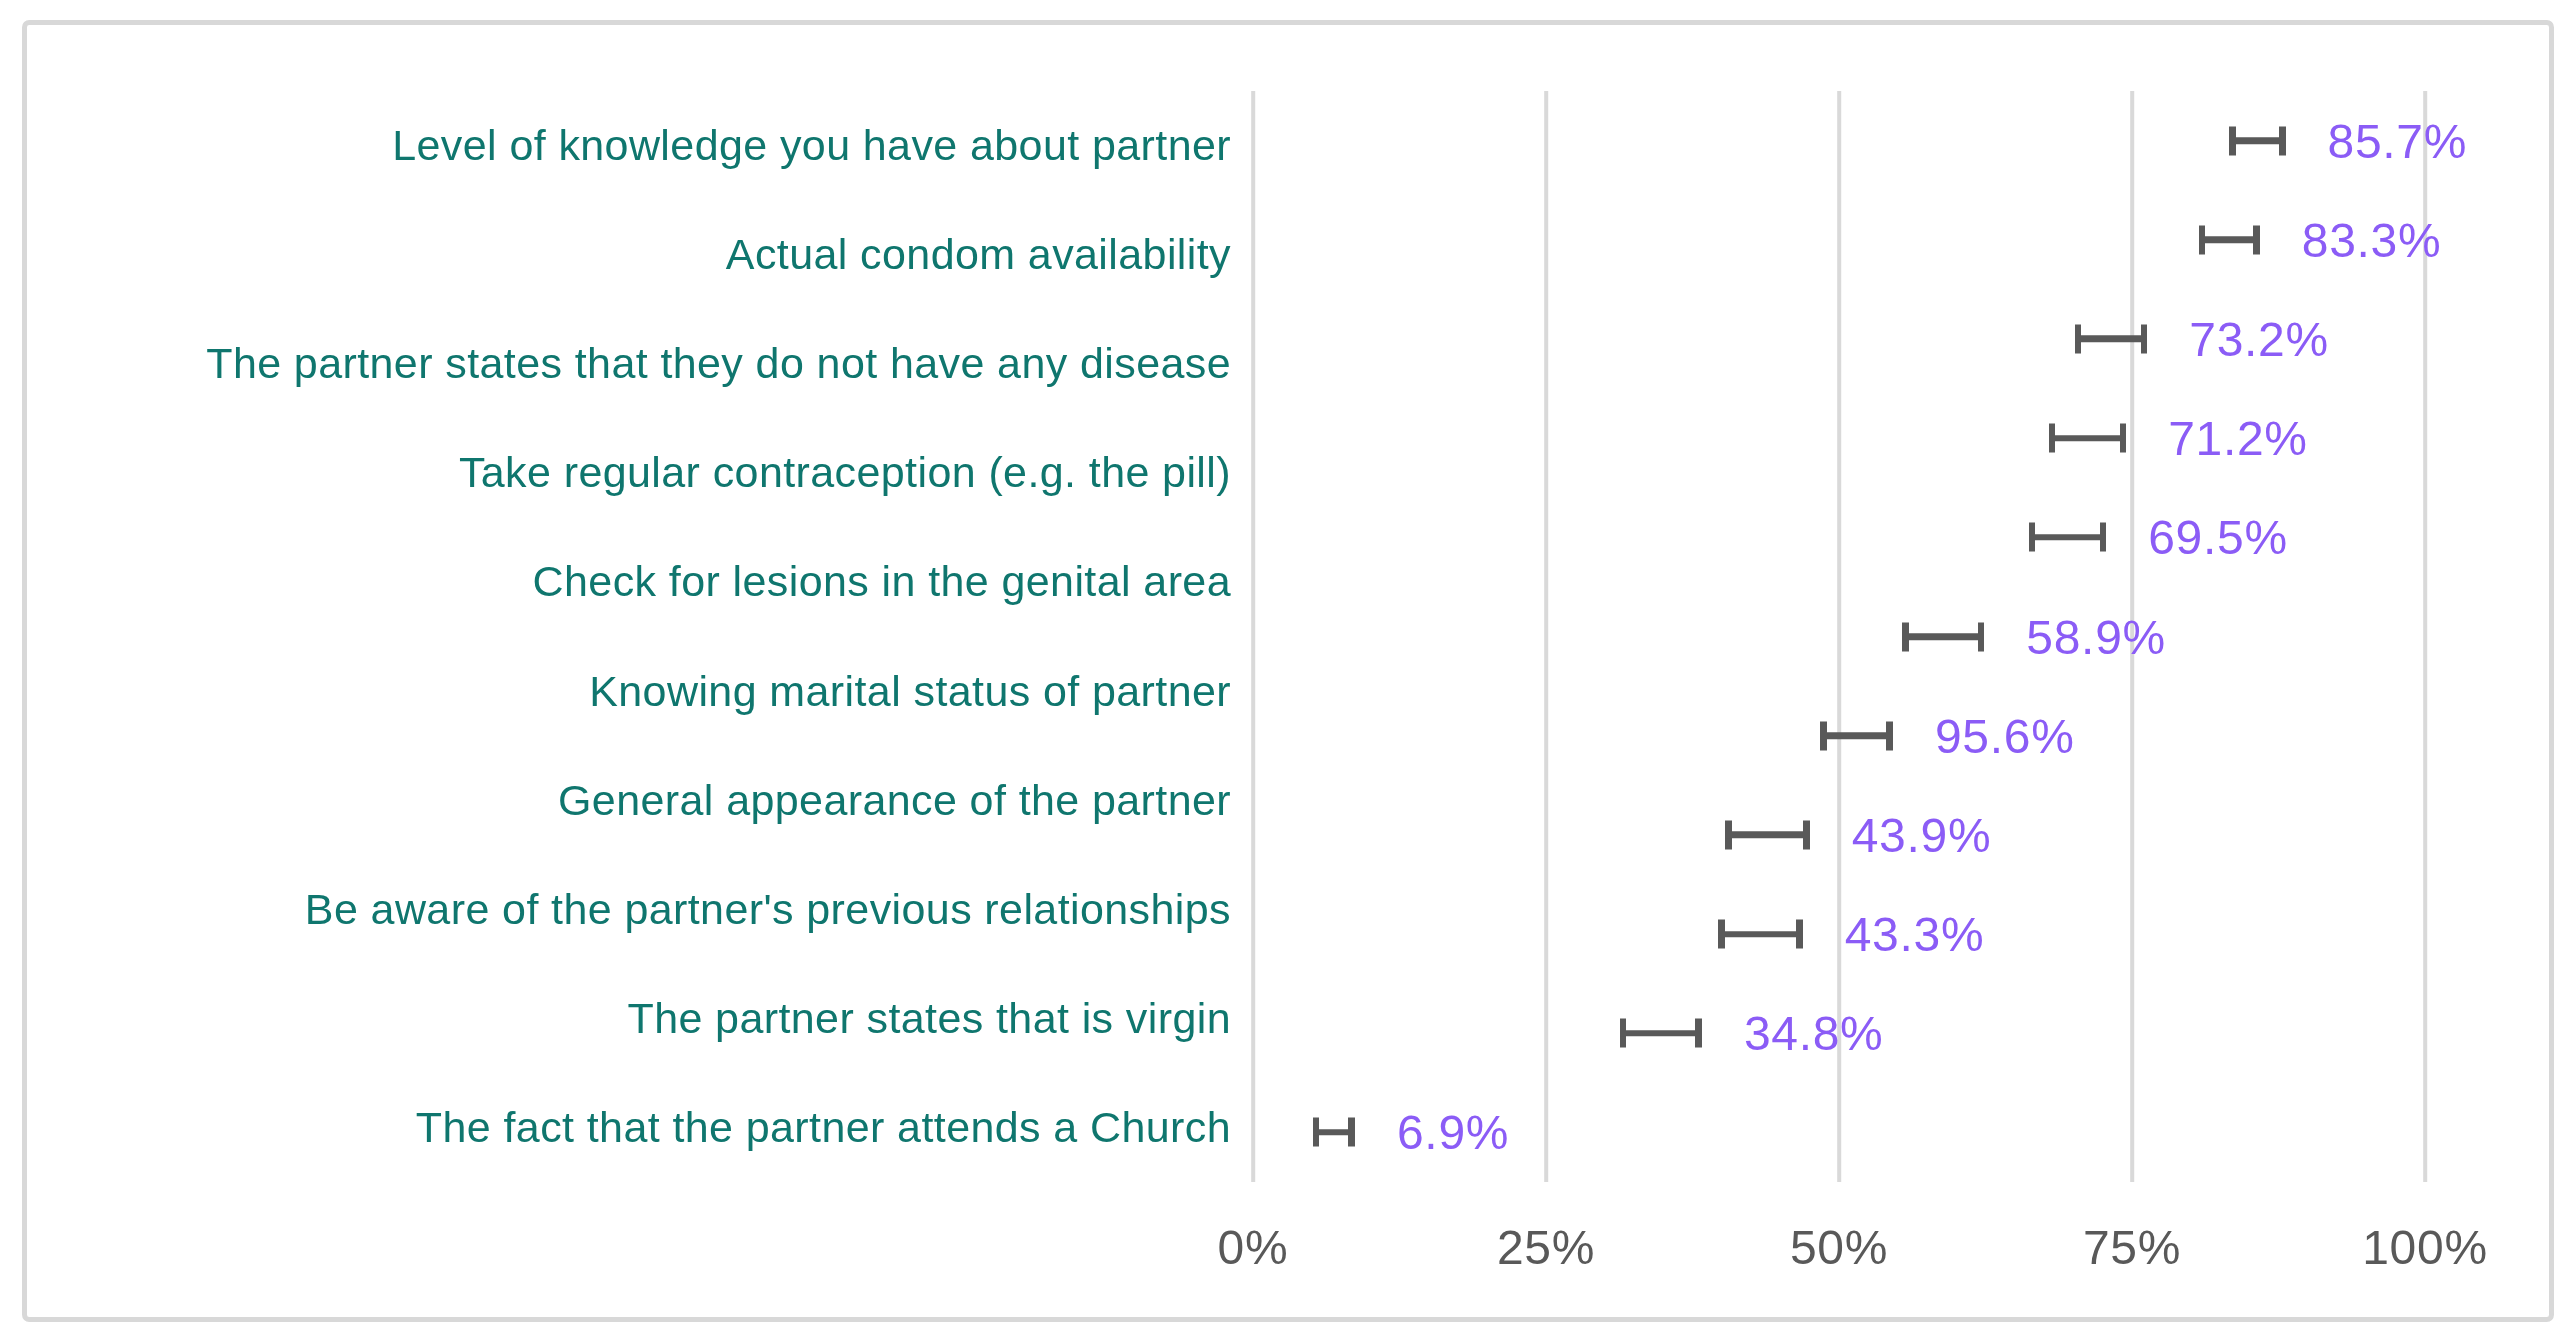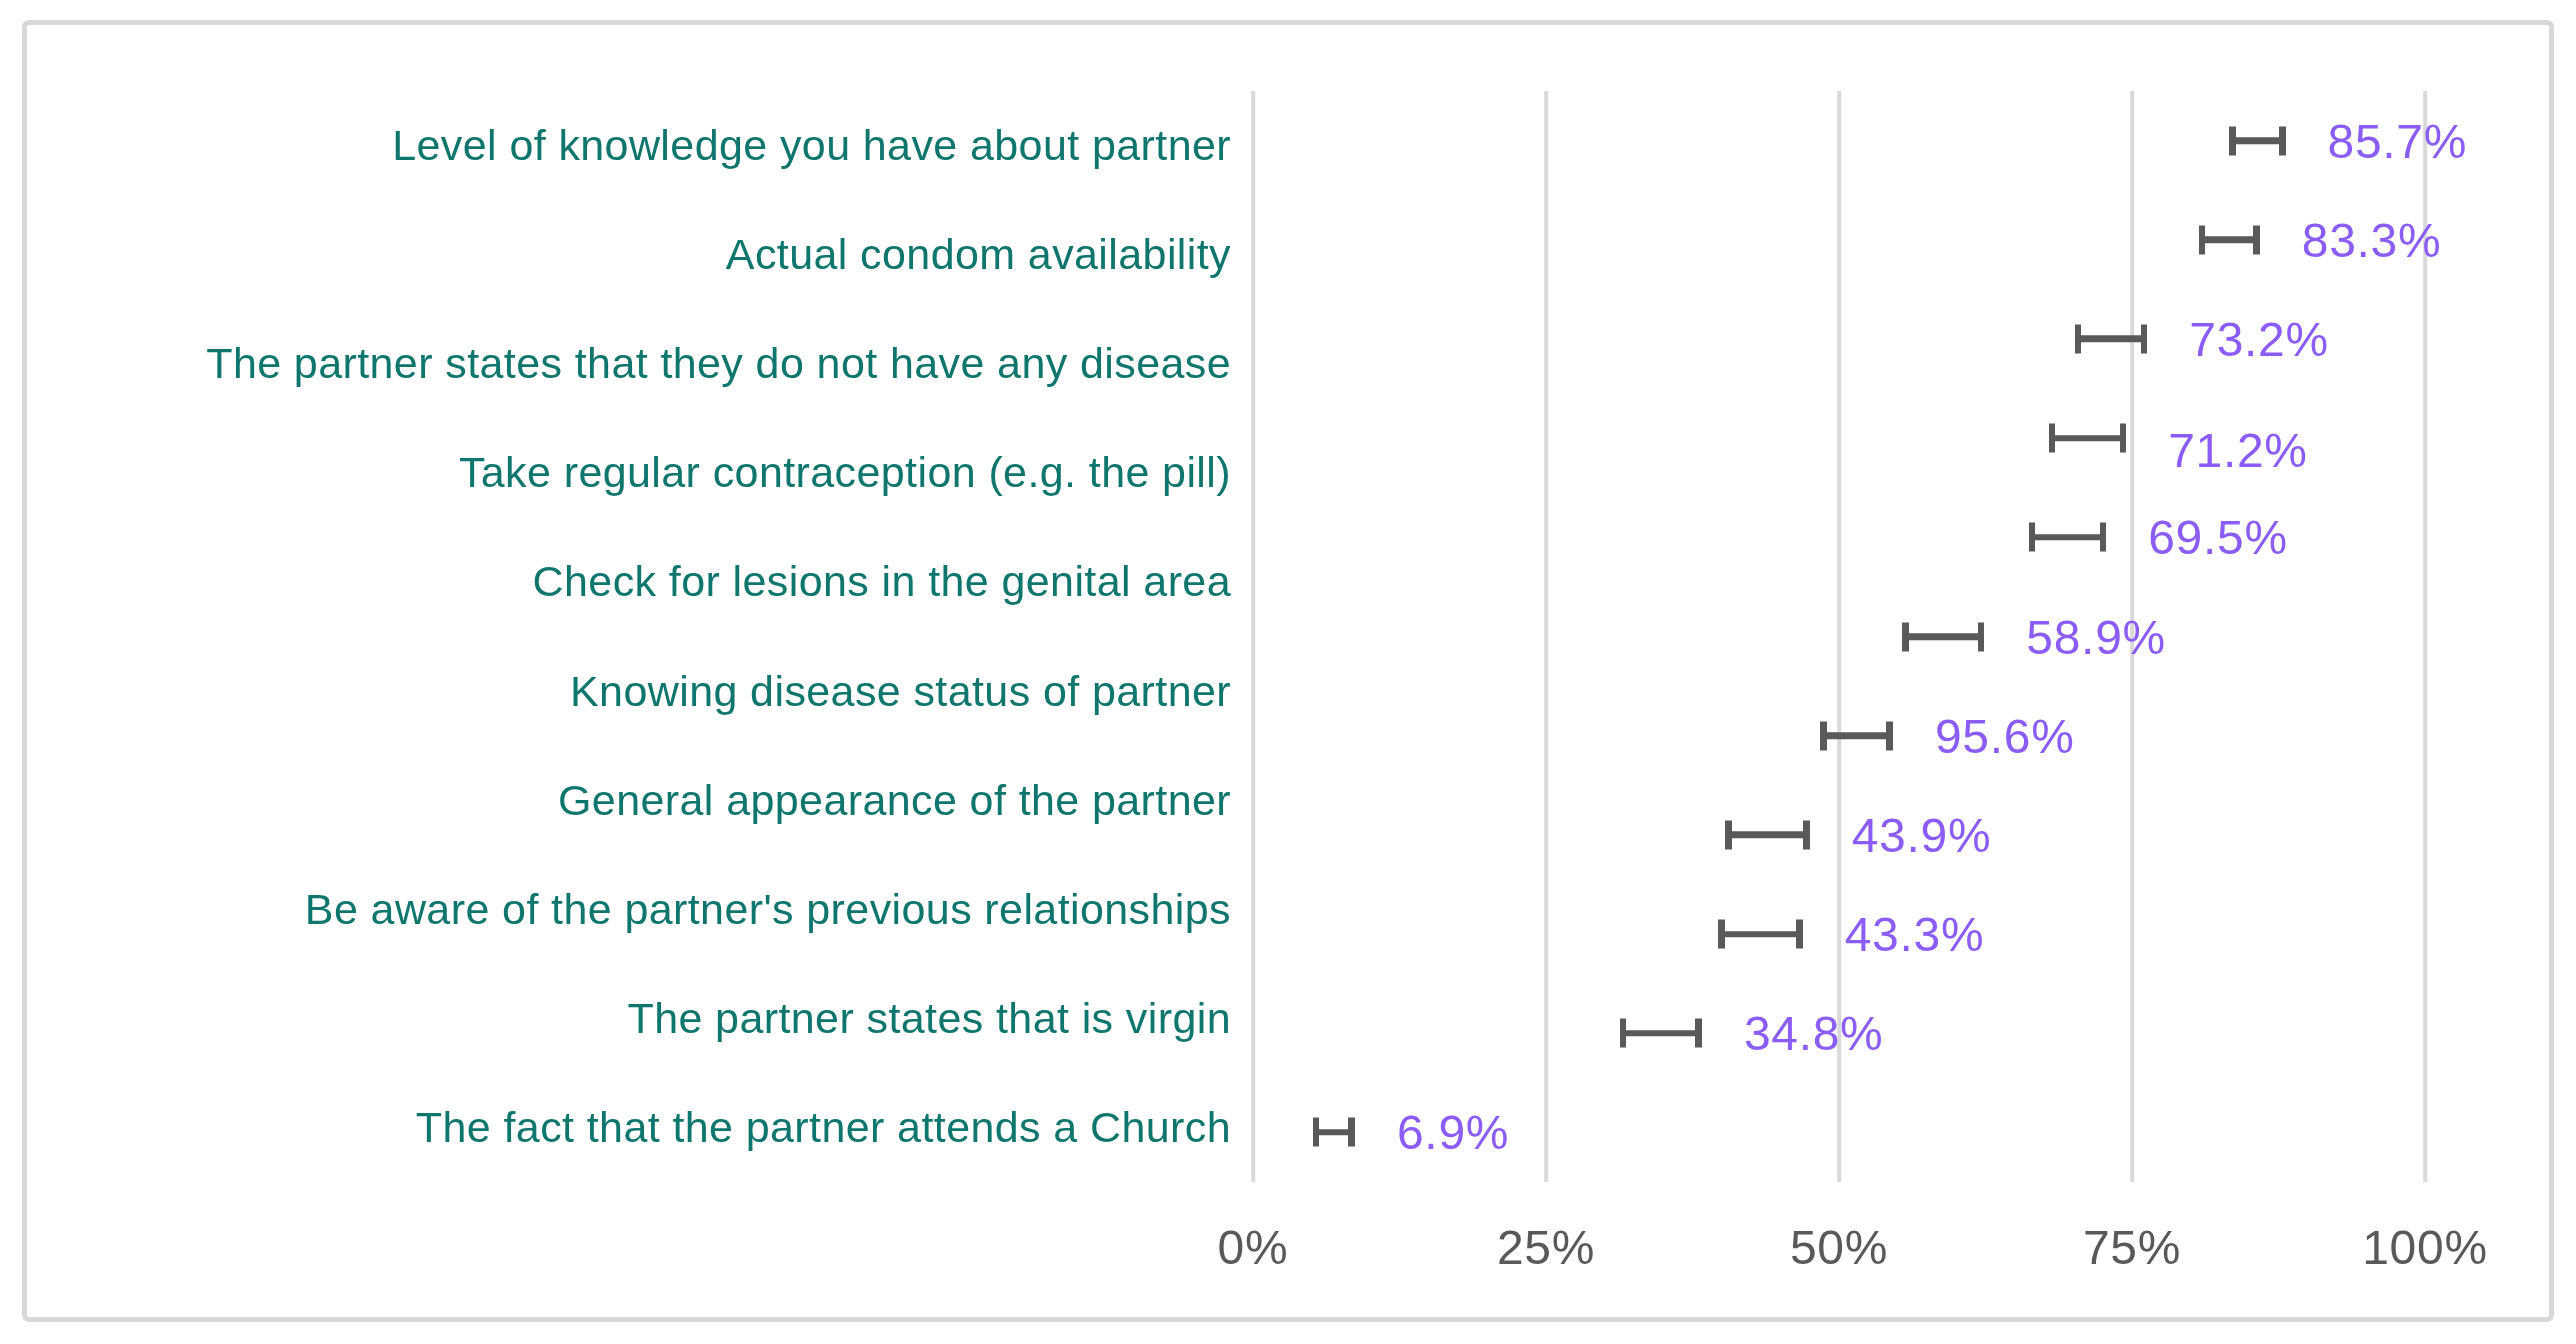--- a/index.html
+++ b/index.html
@@ -203,7 +203,7 @@
           <div class="hline"></div>
           <div class="cap capR"></div>
         </div>
-        <span class="vlabel" style="left: calc(74.5% + 42px); margin-top: 12px;">71.2%</span>
+        <span class="vlabel" style="left: calc(74.5% + 42px);">71.2%</span>
       </div>
       <div class="prow">
         <div class="ebar" style="left: 66.2%; width: 6.6%;">

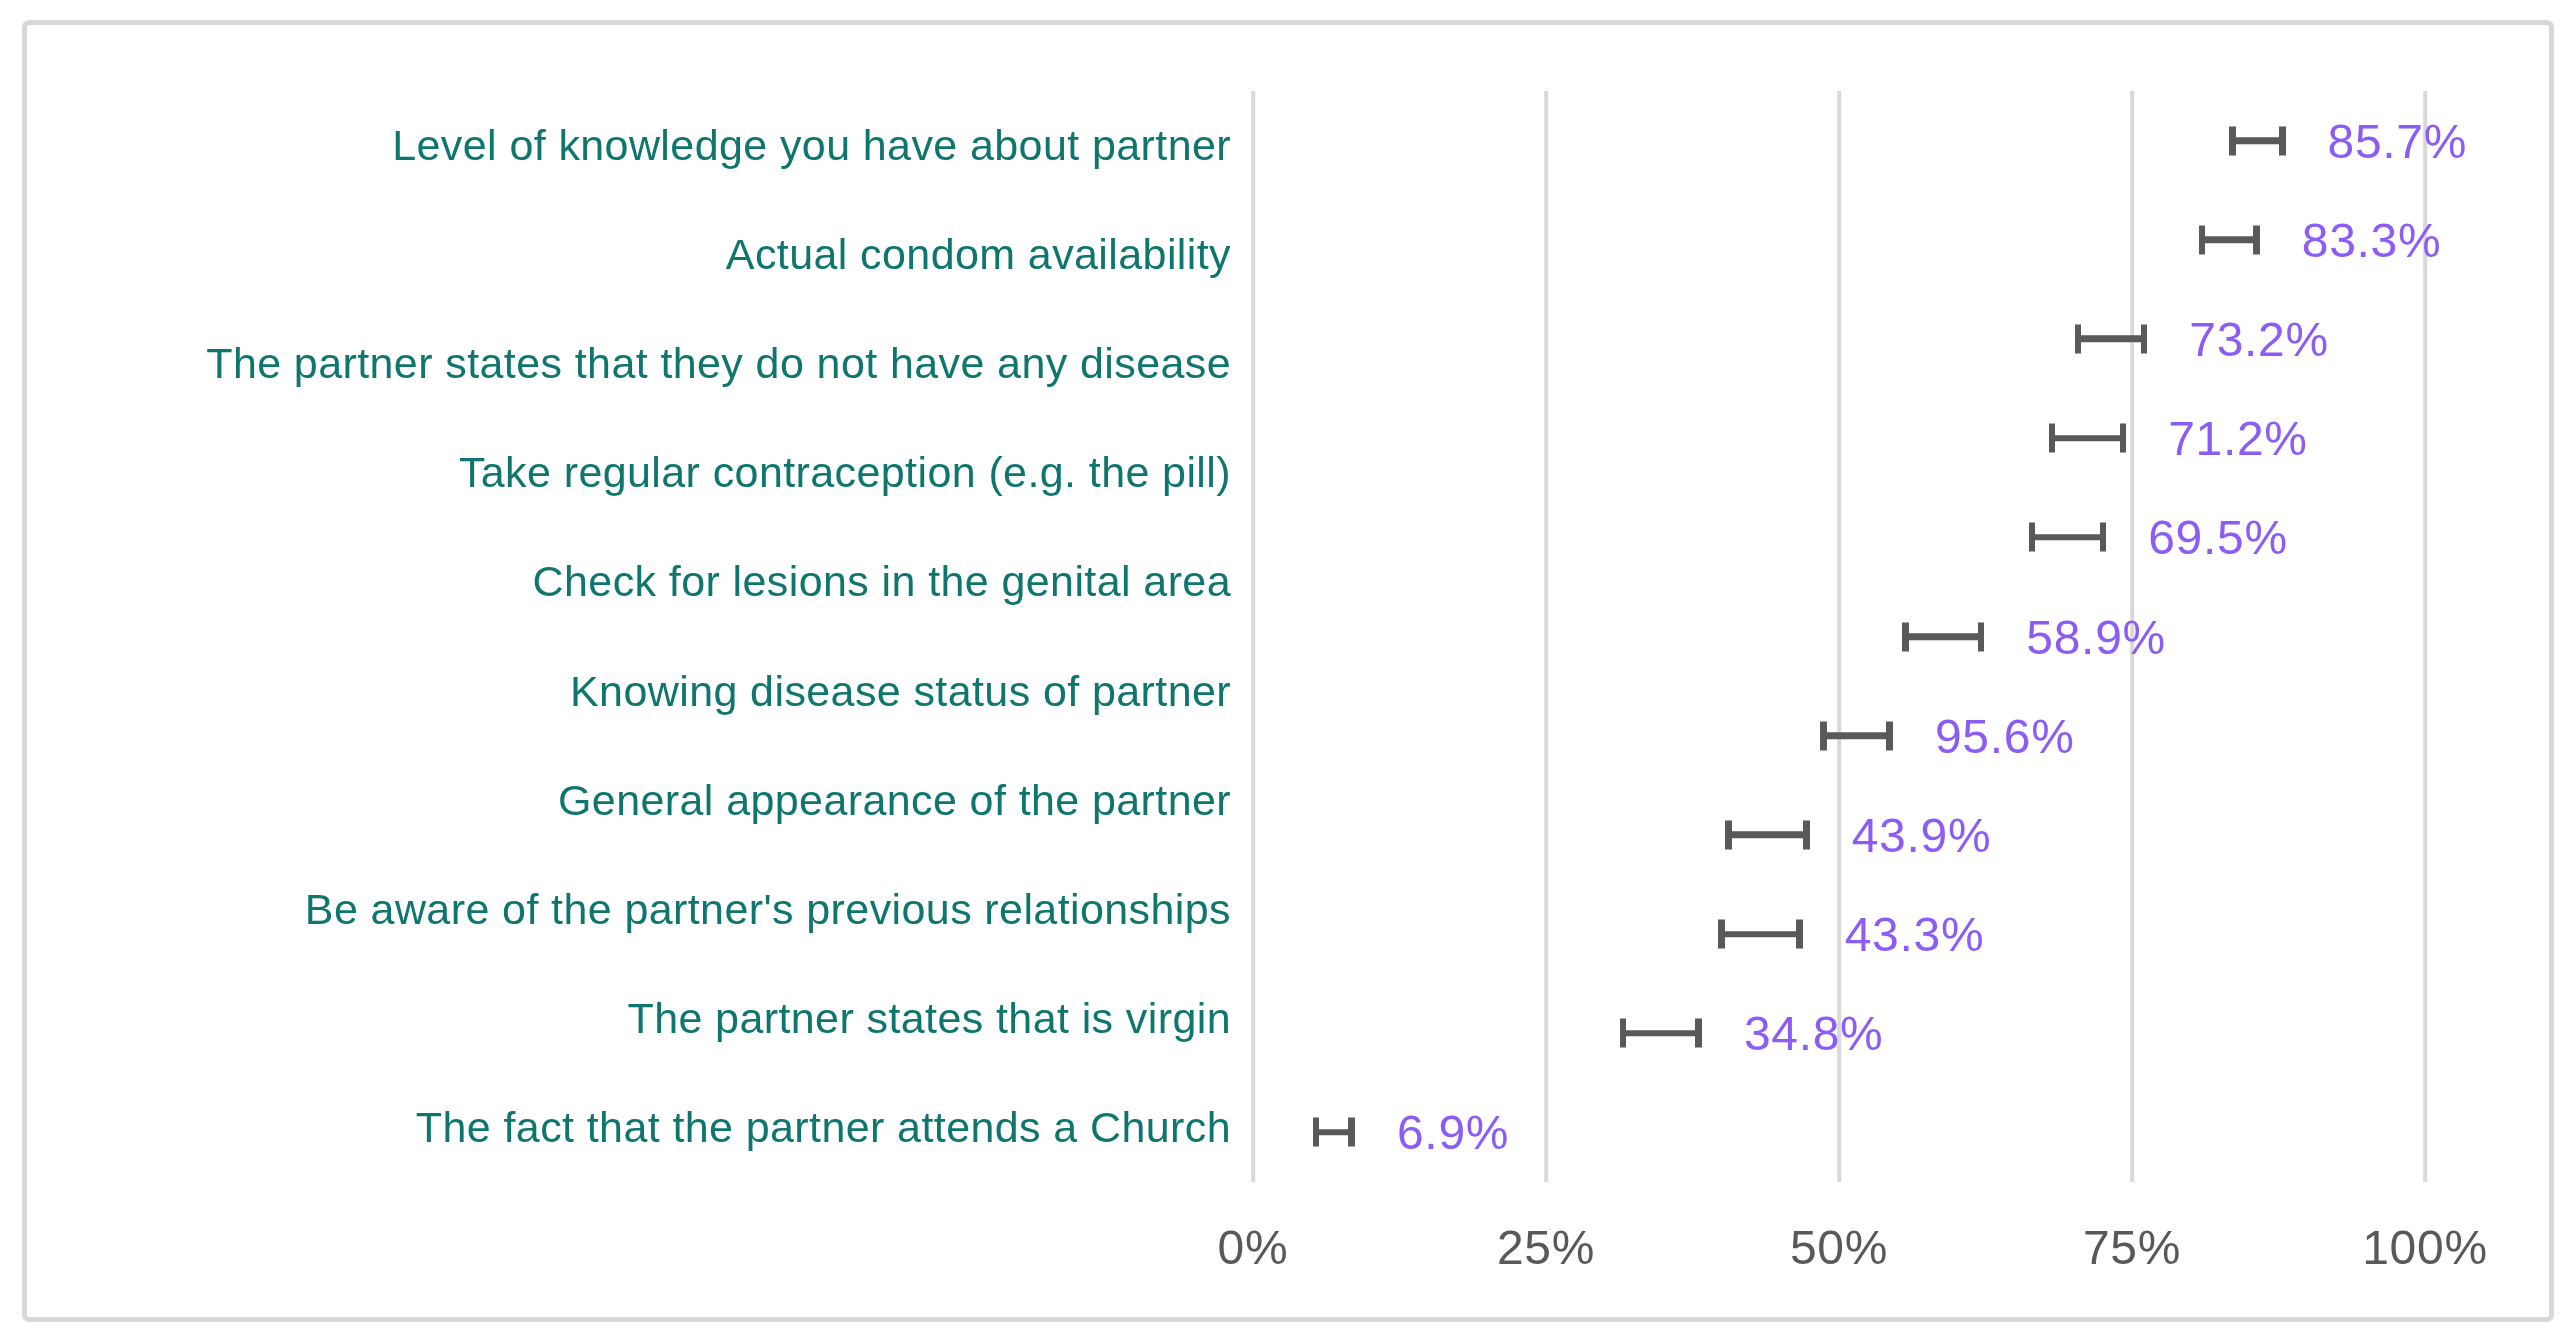--- a/index.html
+++ b/index.html
@@ -157,7 +157,7 @@
         <span class="cat-label">Check for lesions in the genital area</span>
       </div>
       <div class="cat-row">
-        <span class="cat-label">Knowing disease status of partner</span>
+        <span class="cat-label">Knowing marital status of partner</span>
       </div>
       <div class="cat-row">
         <span class="cat-label">General appearance of the partner</span>

